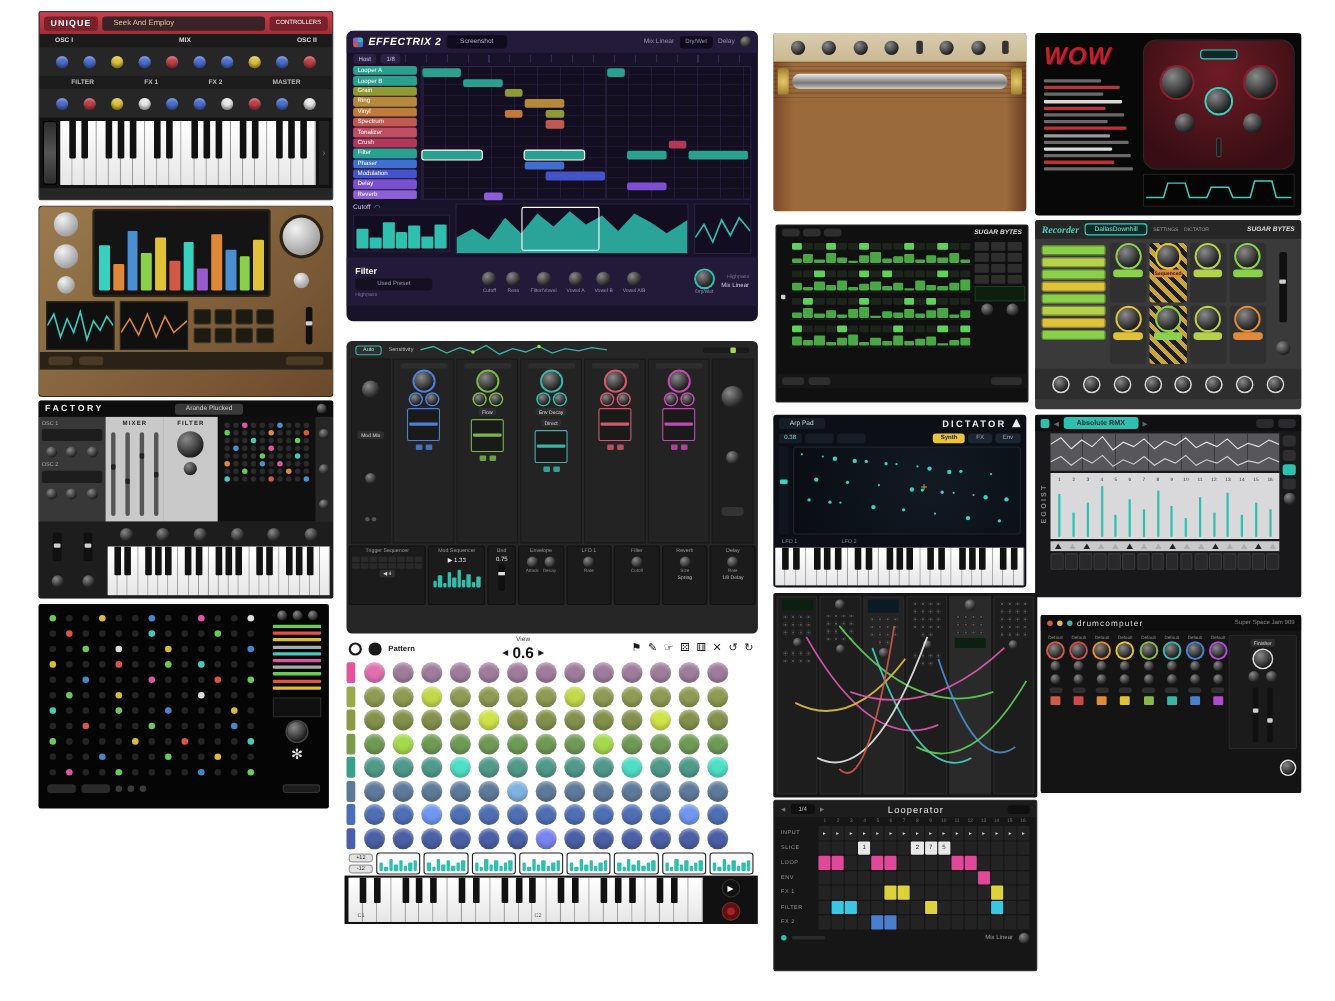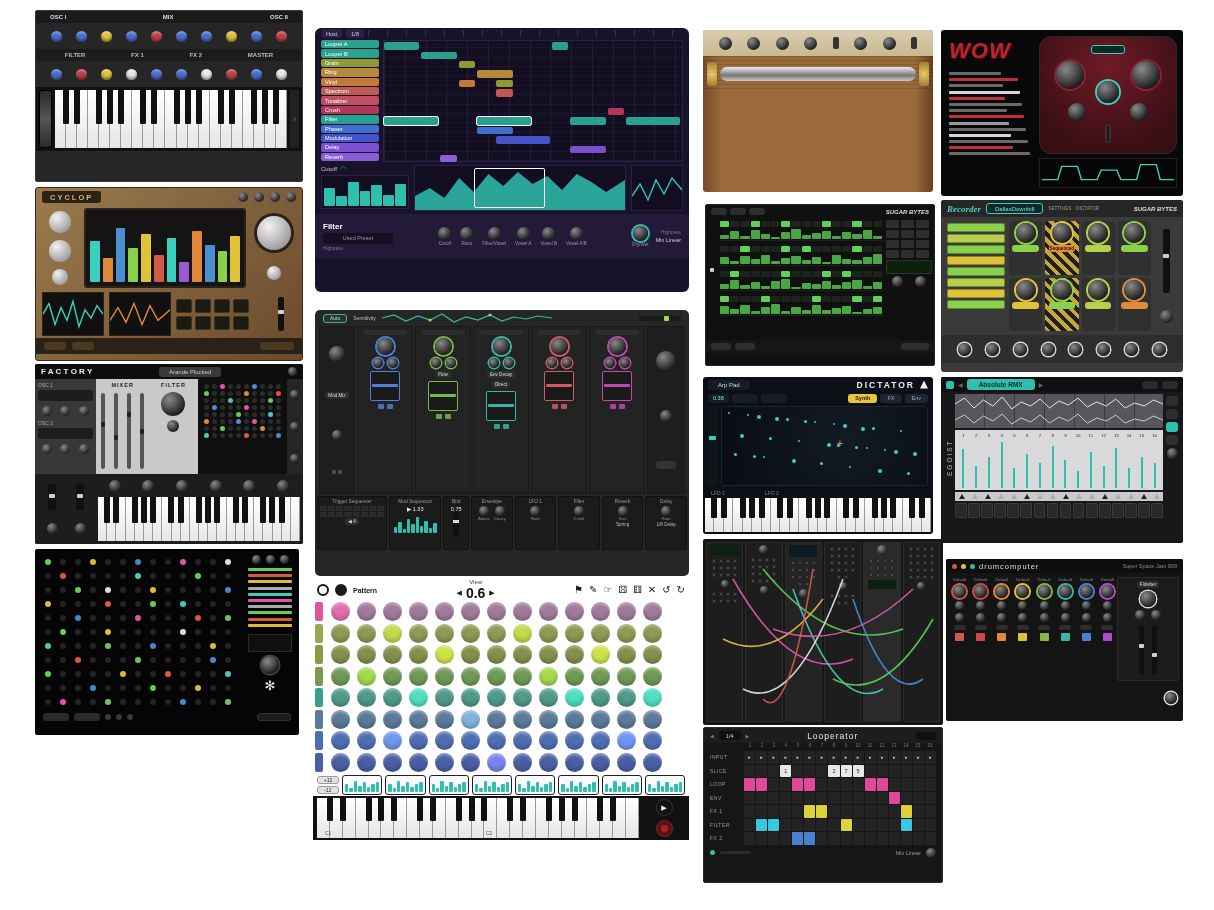--- a/index.html
+++ b/index.html
@@ -90,6 +90,11 @@
 <div id="canvas">
 
   <div class="p" style="left:35px;top:10px;width:268px;height:172px;background:#262626;border:1px solid #3a3a3a;border-radius:2px">
+    <div class="row" style="height:20px;background:linear-gradient(#c8414d,#9e2e38);padding:0 4px;gap:4px">
+      <div class="pill" style="background:#78212a;color:#fff;font-weight:bold;font-size:8px;height:13px;padding:0 6px;letter-spacing:1px">UNIQUE</div>
+      <div class="pill" style="background:#3a2326;color:#e6c49e;font-size:7px;height:13px;padding:0 10px;flex:1;justify-content:flex-start">Seek And Employ</div>
+      <div class="pill" style="background:#78212a;color:#fff;font-size:5.5px;height:13px;padding:0 6px">CONTROLLERS</div>
+    </div>
     <div class="row" style="height:12px;background:#1b1b1b;justify-content:space-between;padding:0 14px">
       <span class="tiny" style="color:#ddd;font-weight:bold">OSC I</span>
       <span class="tiny" style="color:#ddd;font-weight:bold">MIX</span>

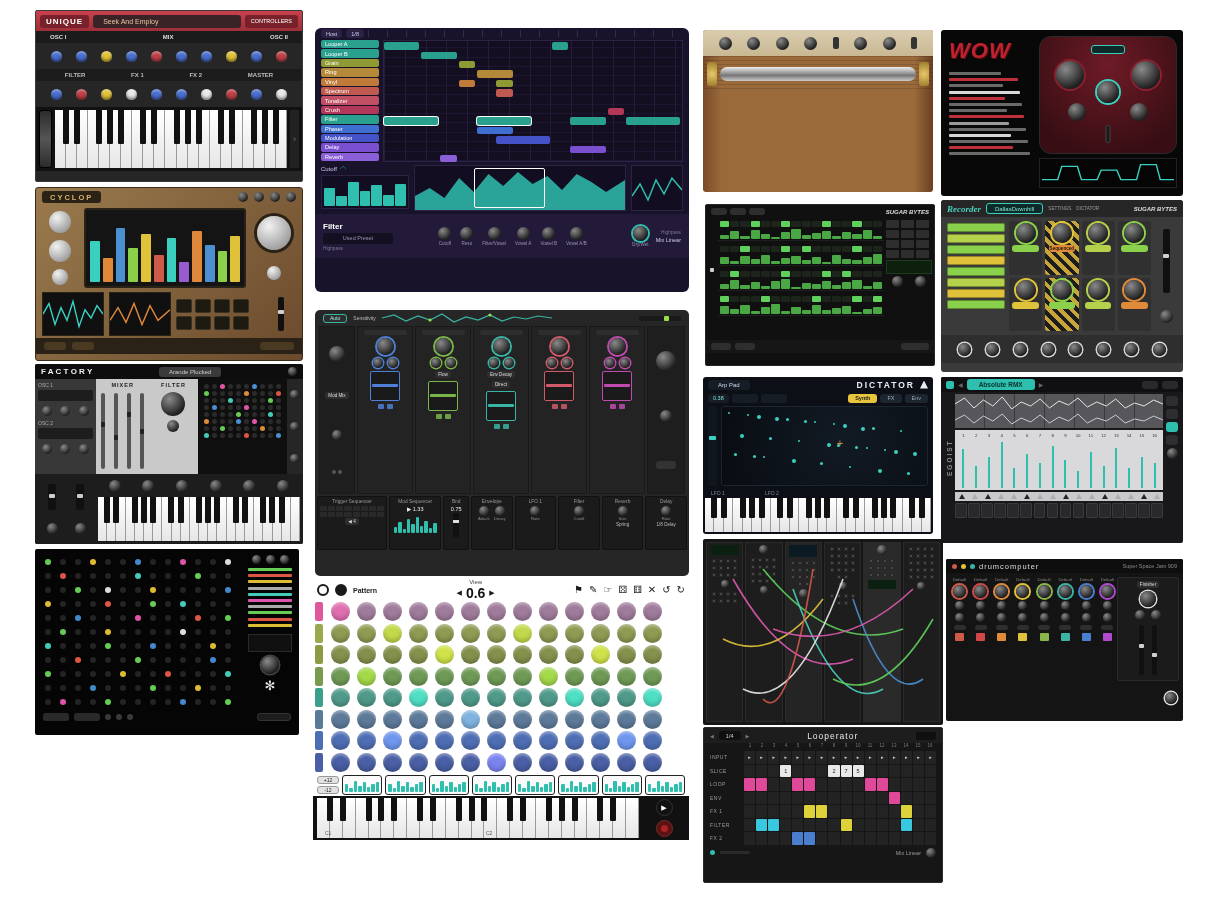--- a/index.html
+++ b/index.html
@@ -175,6 +175,16 @@
   </div>
 
   <div class="p" style="left:315px;top:28px;width:374px;height:264px;background:#18122a;border-radius:6px">
+    <div class="row" style="height:20px;background:#241b3a;padding:0 6px;gap:5px">
+      <div style="width:9px;height:9px;background:conic-gradient(#2fbfae 0 25%,#3f6fd0 0 50%,#c05a50 0 75%,#8a5fd8 0);border-radius:2px"></div>
+      <span style="color:#fff;font-weight:bold;font-style:italic;font-size:9.5px;letter-spacing:.5px">EFFECTRIX 2</span>
+      <div class="pill" style="background:#100b1d;color:#b9b2cf;font-size:6px;height:12px;padding:0 12px">Screenshot</div>
+      <div class="sp"></div>
+      <span class="tiny" style="color:#9b92b5">Mix Linear</span>
+      <div class="pill" style="background:#100b1d;color:#9b92b5;font-size:5.5px;height:11px;padding:0 5px">Dry/Wet</div>
+      <span class="tiny" style="color:#9b92b5">Delay</span>
+      <div class="knob" style="width:10px;height:10px"></div>
+    </div>
     <div class="row" style="height:11px;padding:0 6px;gap:4px">
       <div class="pill" style="background:#2a2144;color:#cfc8e8;font-size:5.5px;height:8.5px;padding:0 5px">Host</div>
       <div class="pill" style="background:#2a2144;color:#cfc8e8;font-size:5.5px;height:8.5px;padding:0 5px">1/8</div>

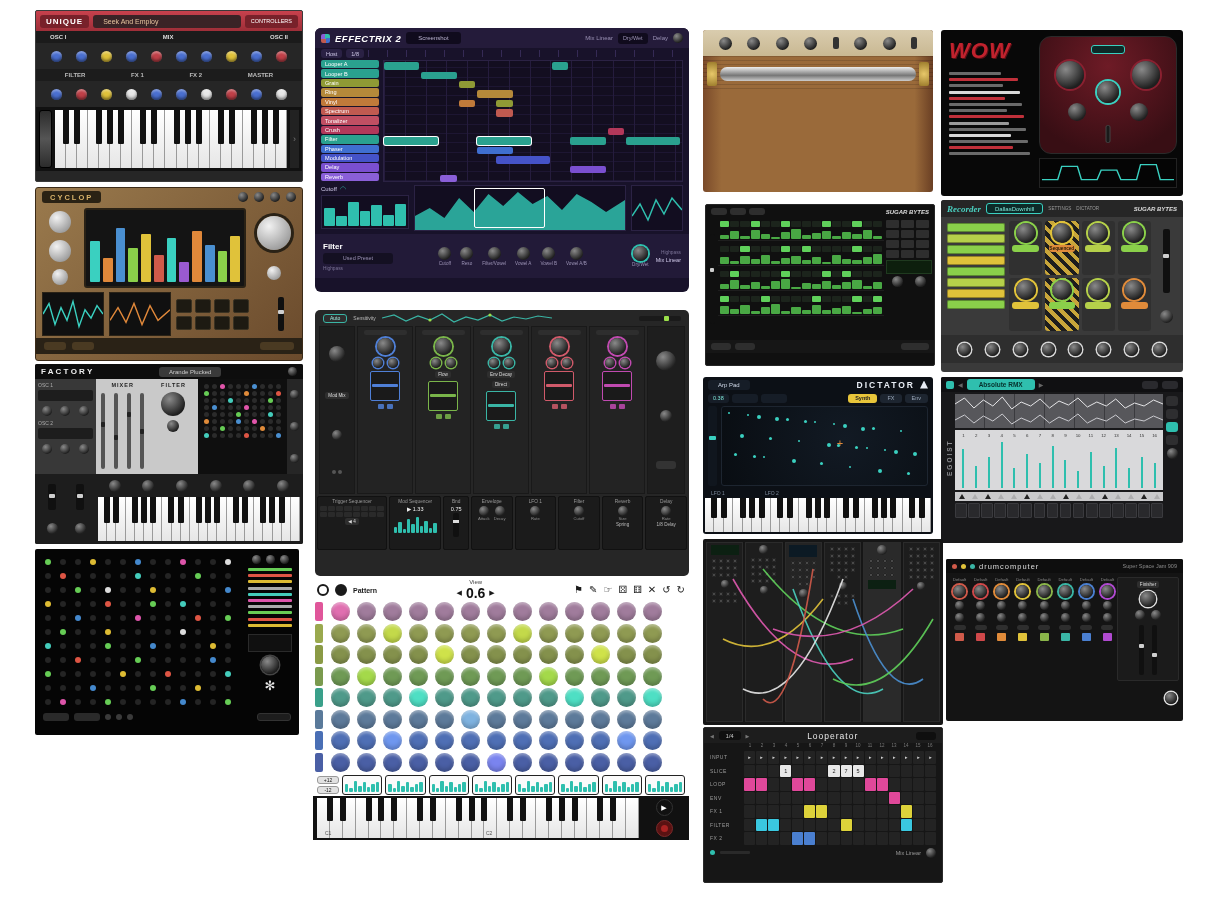--- a/index.html
+++ b/index.html
@@ -352,14 +352,6 @@
   </div>
 
   <div class="p" style="left:35px;top:187px;width:268px;height:174px;background:linear-gradient(135deg,#9a7a4d,#6a4a2c);border:1px solid #3a2a18;border-radius:3px">
-    <div class="row" style="height:18px;padding:0 6px;gap:6px">
-      <div class="pill" style="background:#2a2214;color:#d9b36a;font-size:7.5px;letter-spacing:2px;font-weight:bold;height:12px;padding:0 8px">CYCLOP</div>
-      <div class="sp"></div>
-      <div class="knob" style="width:10px;height:10px"></div>
-      <div class="knob" style="width:10px;height:10px"></div>
-      <div class="knob" style="width:10px;height:10px"></div>
-      <div class="knob" style="width:10px;height:10px"></div>
-    </div>
     <div class="row" style="height:84px;padding:2px 6px;gap:6px;align-items:stretch">
       <div class="col" style="width:36px;justify-content:space-around;align-items:center">
         <div class="knob light" style="width:22px;height:22px"></div>

